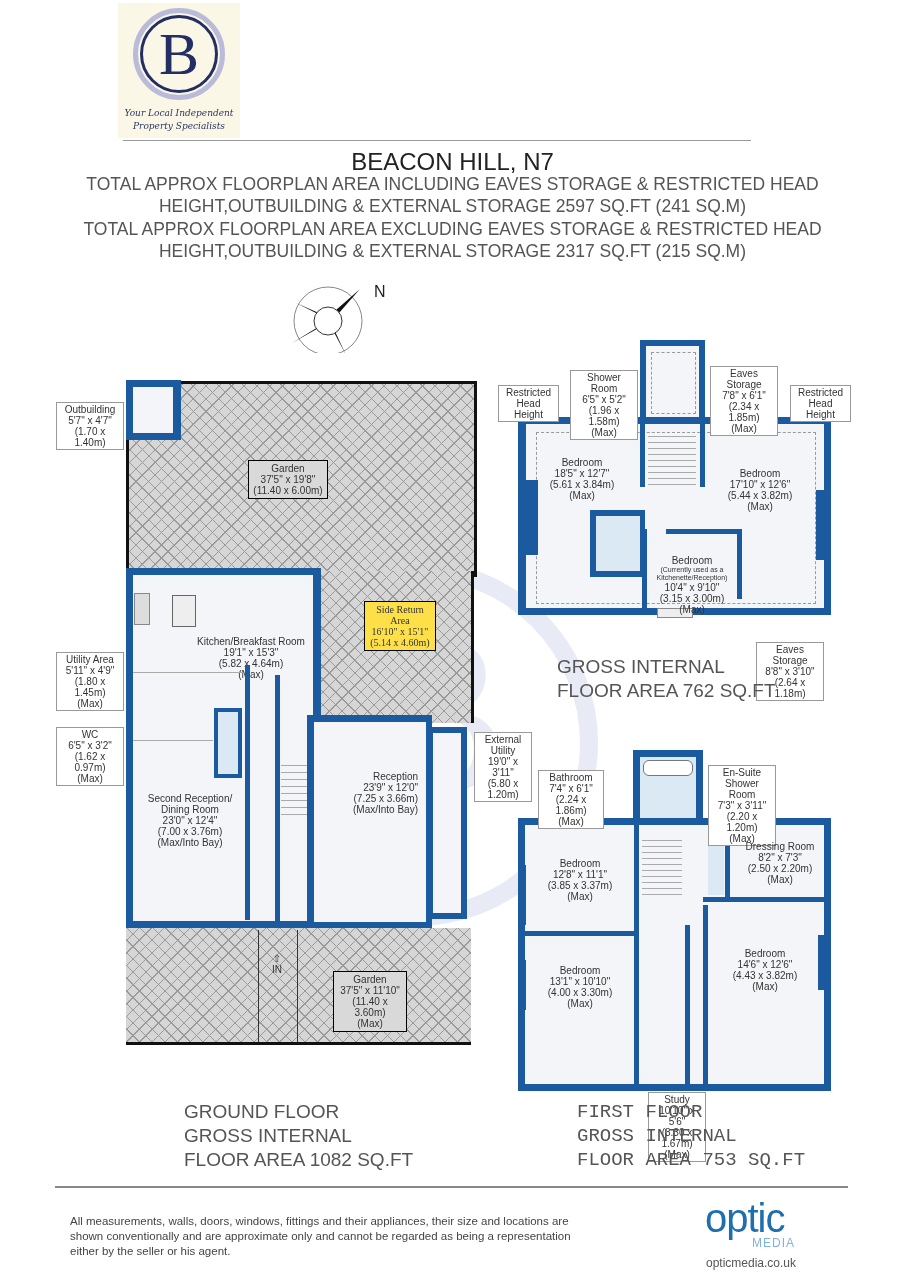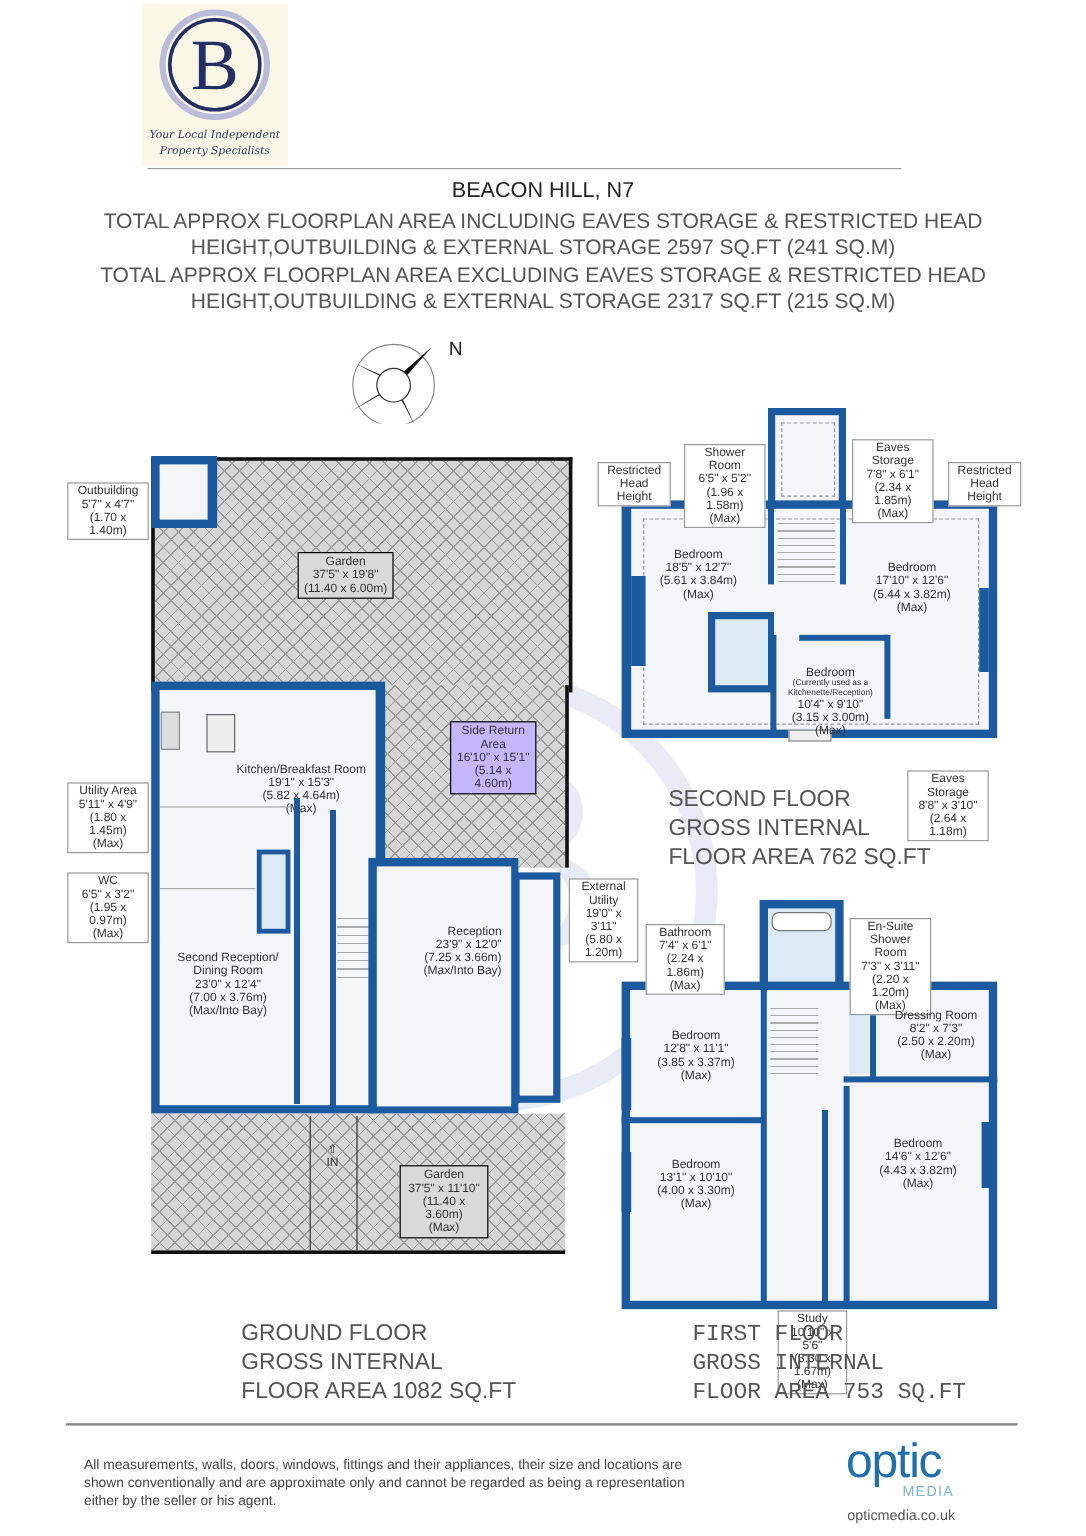--- a/index.html
+++ b/index.html
@@ -11,7 +11,7 @@
   .logo .letter{position:absolute;left:22px;top:14px;width:78px;text-align:center;font-family:"Liberation Serif",serif;font-size:60px;color:#232e63;line-height:74px;}
   .logo .tag{position:absolute;left:0;top:104px;width:122px;text-align:center;font-family:"DejaVu Serif",serif;font-style:italic;font-size:9px;color:#2b3566;line-height:13px;}
   .hr-top{left:123px;top:140px;width:628px;height:1px;background:#999;}
-  .title{left:0;top:148px;width:905px;text-align:center;font-size:18px;color:#222;}
+  .title{left:0;top:148px;width:905px;text-align:center;font-size:24px;color:#222;}
   .sub{left:40px;width:825px;text-align:center;font-size:17.5px;color:#555;line-height:22px;}
   .hatch{background-color:#d6d6d6;background-image:
      repeating-linear-gradient(45deg,#9a9a9a 0 1px,transparent 1px 9px),

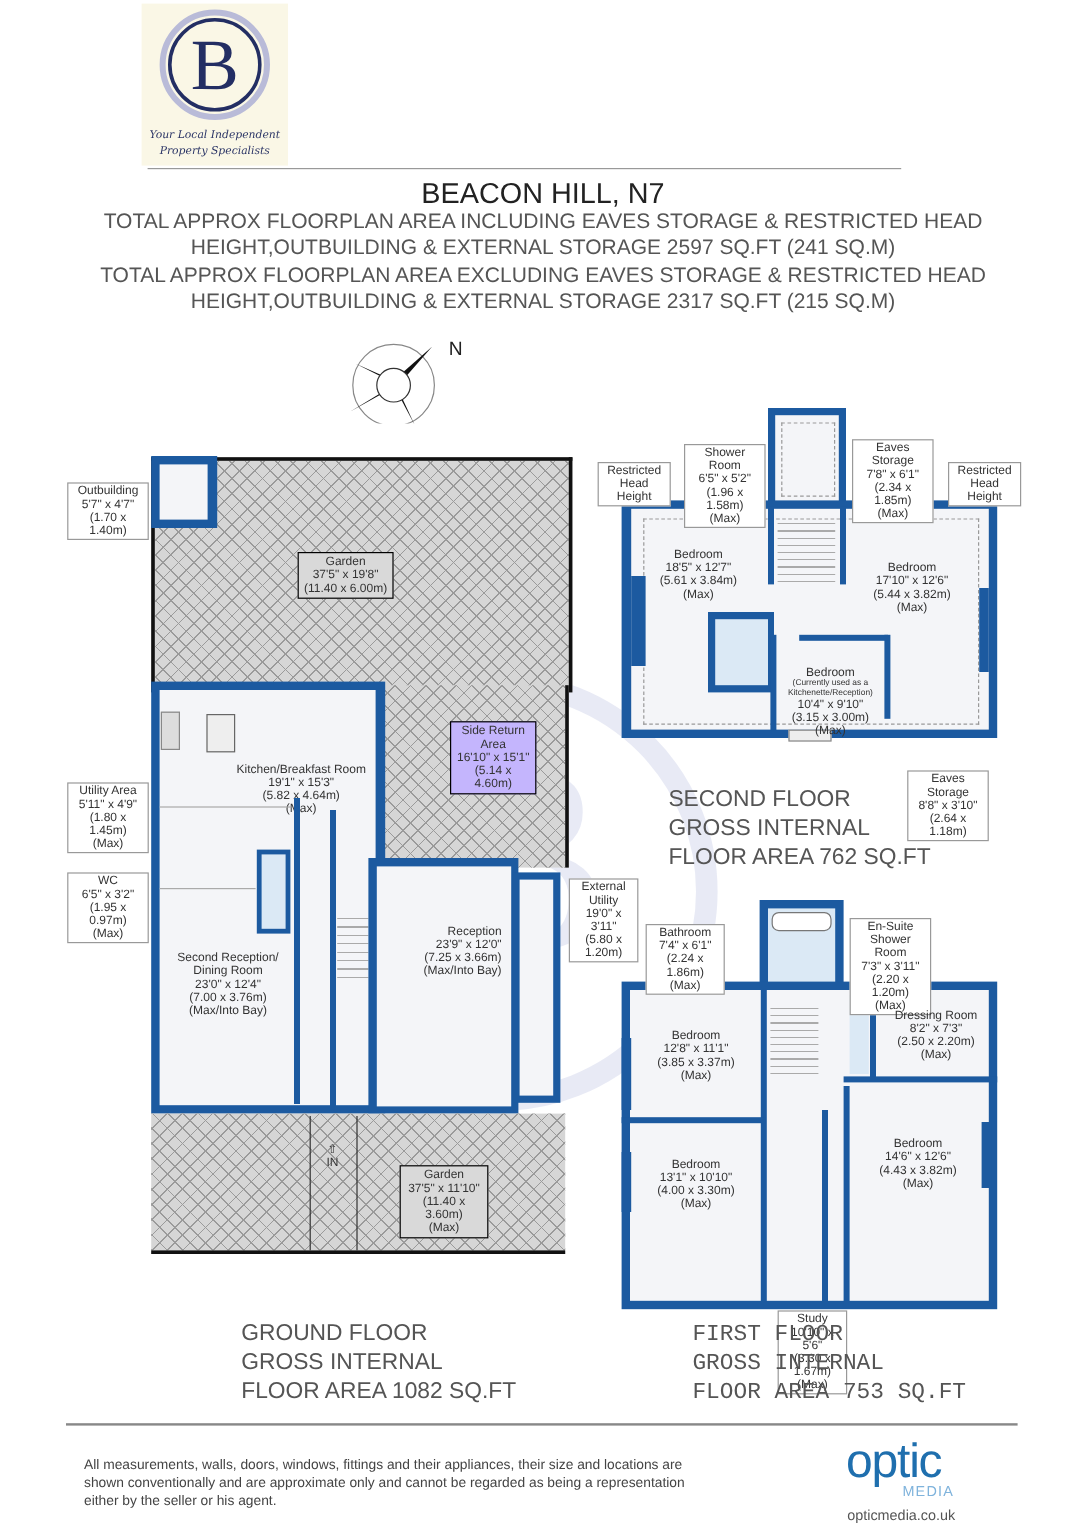--- a/index.html
+++ b/index.html
@@ -81,7 +81,7 @@
   </div>
 
   <div class="abs hatch" style="left:315px;top:196px;width:156px;height:152px;border-right:3px solid #111;"></div>
-  <div class="glbl" style="left:375px;top:226px;width:64px;background:#c4b5fd;">
+  <div class="glbl" style="left:364px;top:226px;width:64px;background:#fde047;font-family:Liberation Serif, serif;">
     <div>Side Return</div>
     <div>Area</div>
     <div>16'10" x 15'1"</div>

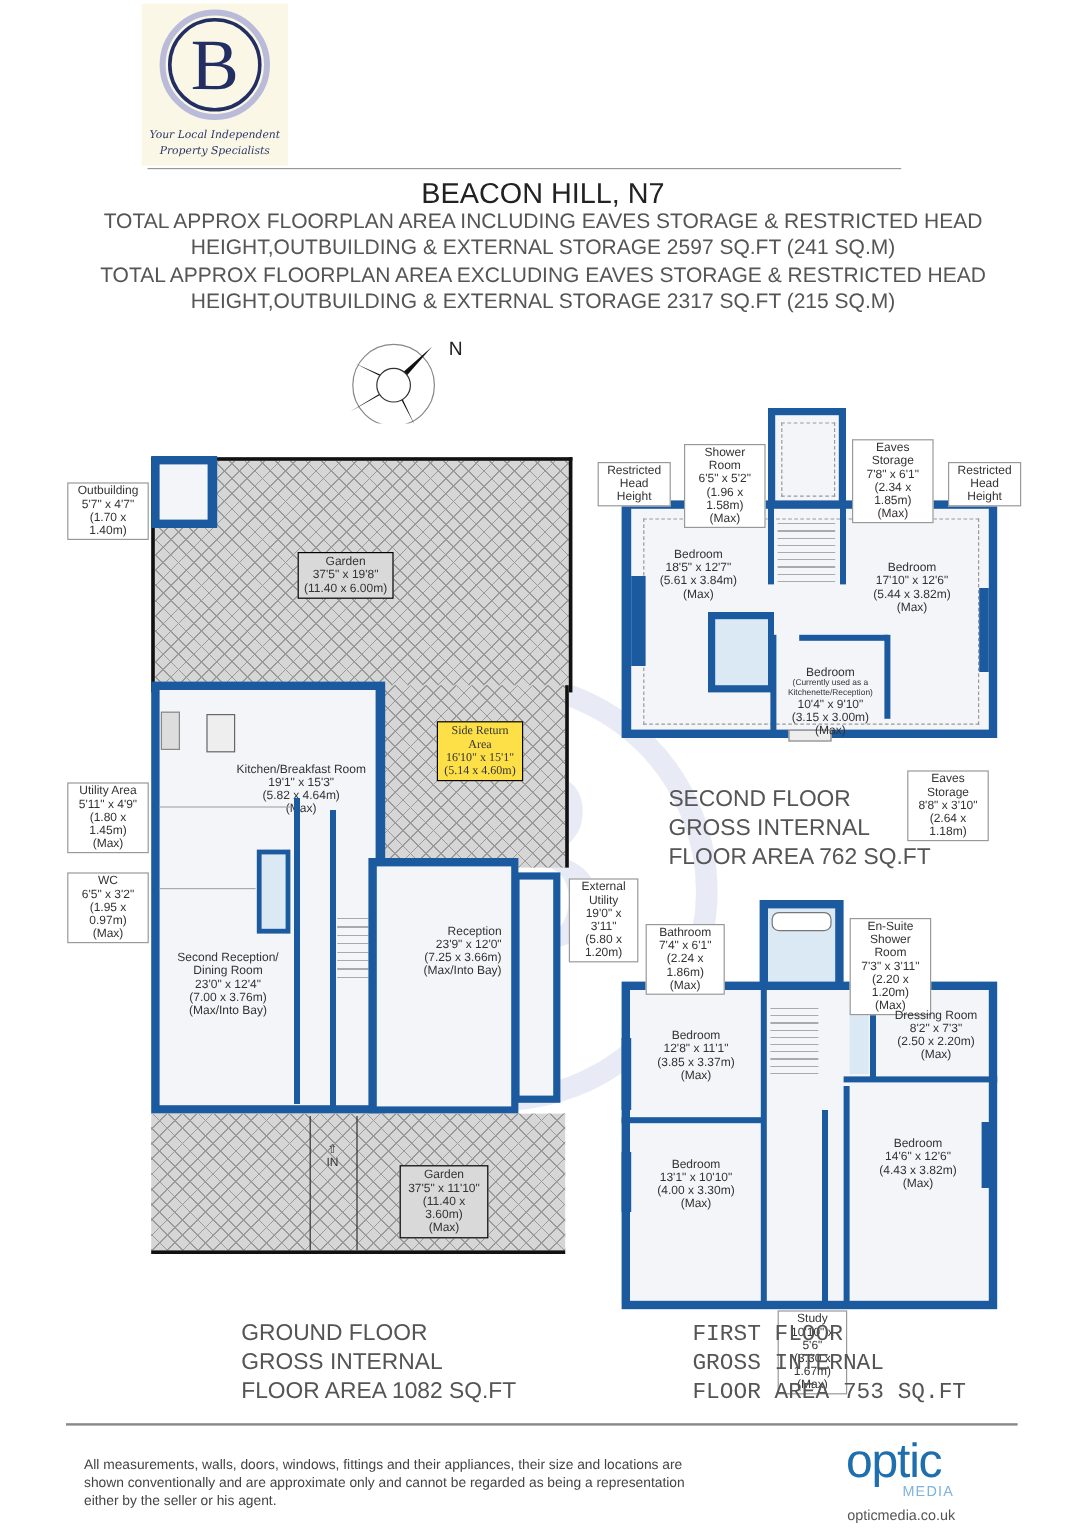--- a/index.html
+++ b/index.html
@@ -228,7 +228,6 @@
   </div>
 </div>
 <div class="floor-title" style="left:557px;top:655px;">
-  <div>SECOND FLOOR</div>
   <div>GROSS INTERNAL</div>
   <div>FLOOR AREA 762 SQ.FT</div>
 </div>

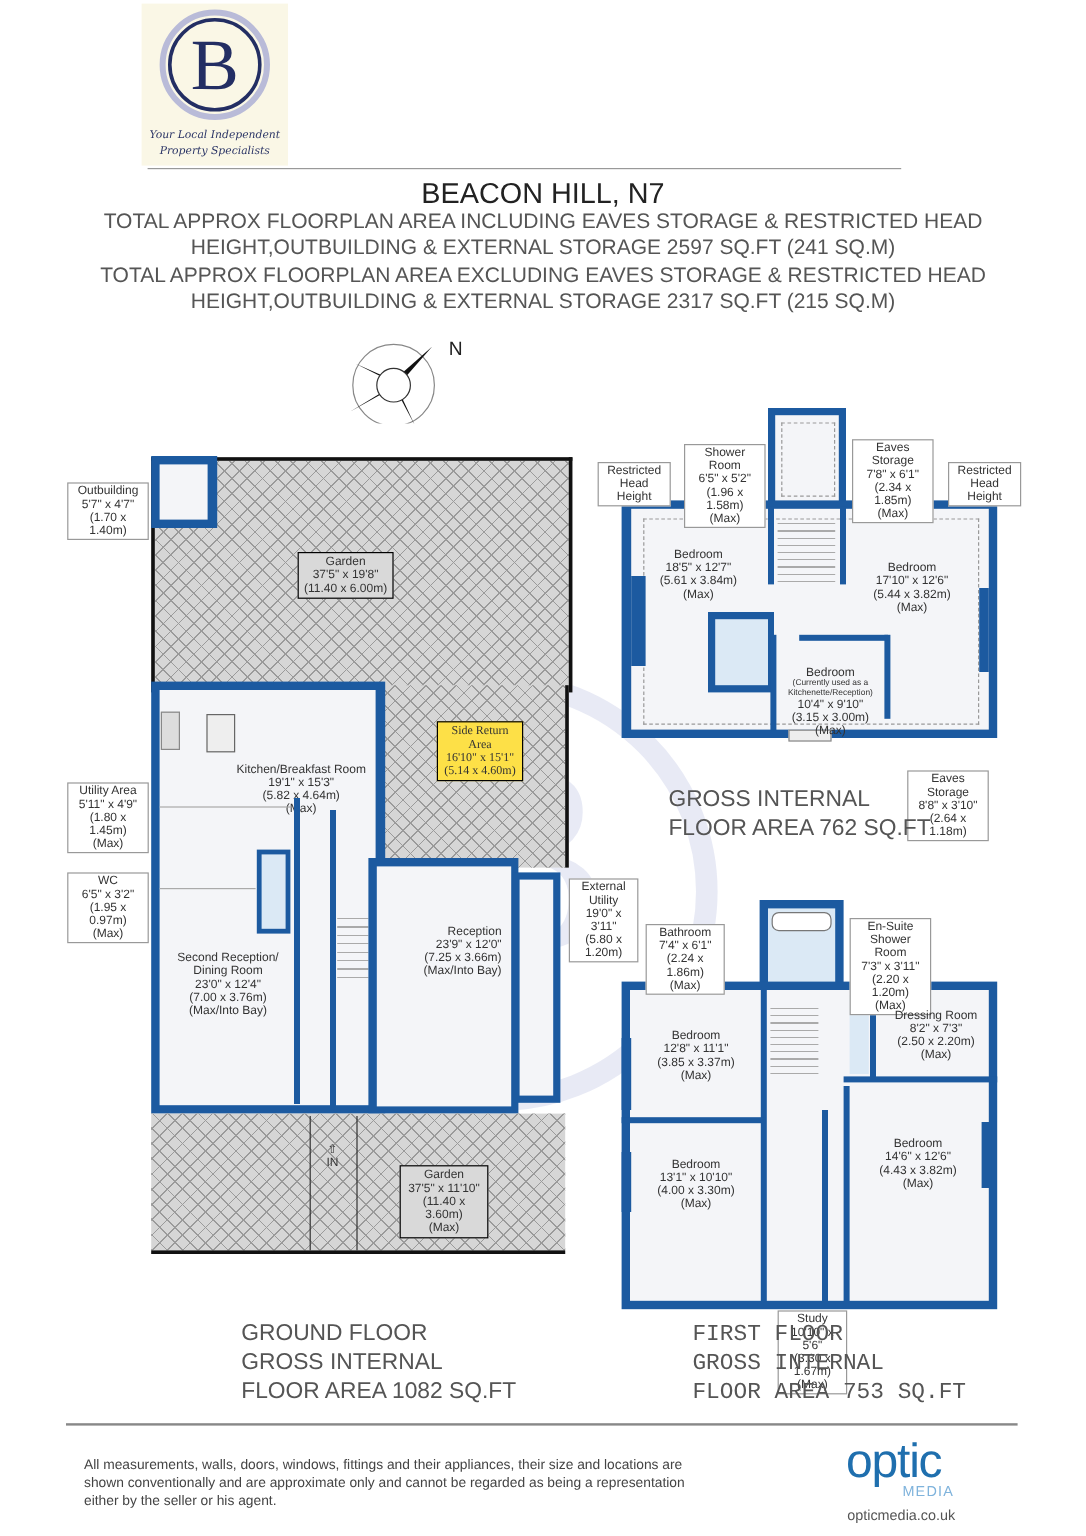--- a/index.html
+++ b/index.html
@@ -114,7 +114,7 @@
   <div class="lbl" style="left:56px;top:352px;width:62px;">
     <div>WC</div>
     <div>6'5" x 3'2"</div>
-    <div>(1.95 x 0.97m)</div>
+    <div>(1.62 x 0.97m)</div>
     <div>(Max)</div>
   </div>
 

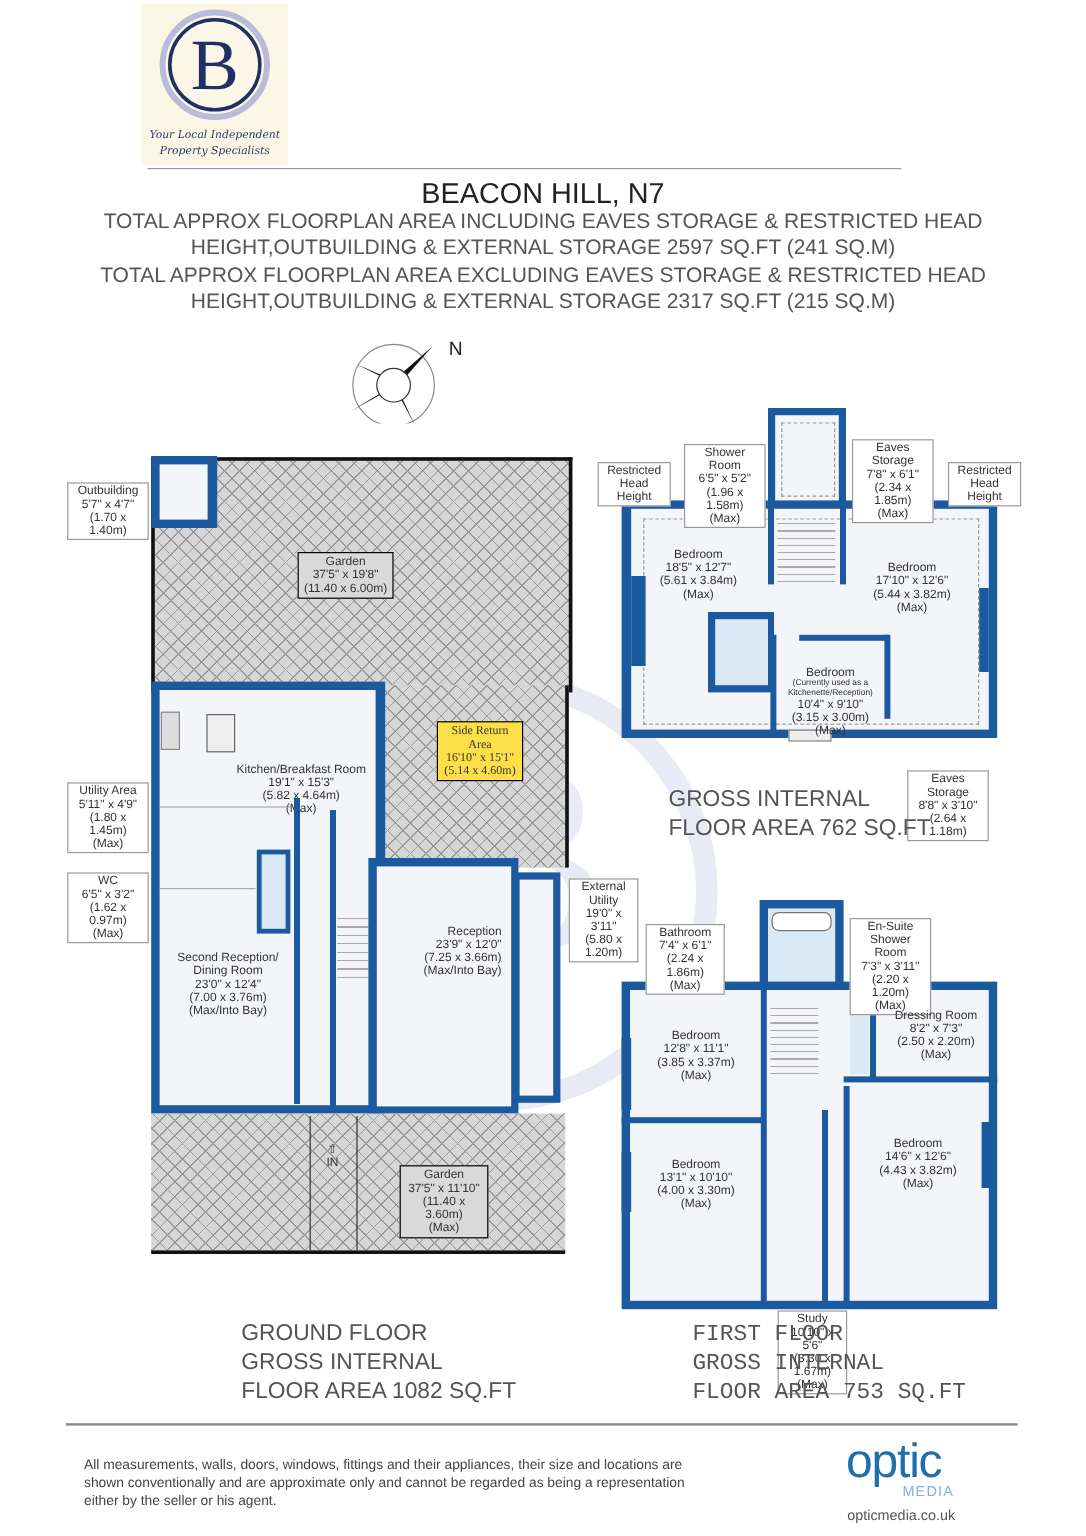--- a/index.html
+++ b/index.html
@@ -297,7 +297,7 @@
   </div>
 </div>
 
-<div class="floor-title" style="left:201px;top:1100px;">
+<div class="floor-title" style="left:184px;top:1100px;">
   <div>GROUND FLOOR</div>
   <div>GROSS INTERNAL</div>
   <div>FLOOR AREA 1082 SQ.FT</div>

